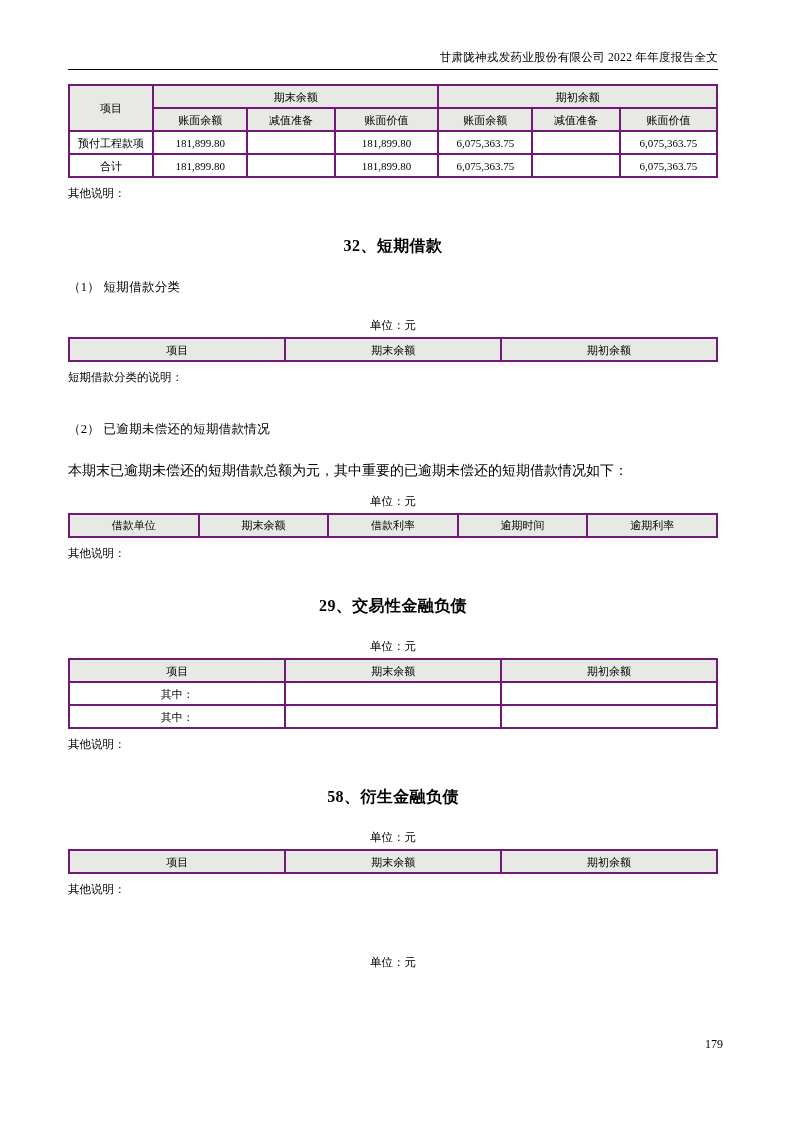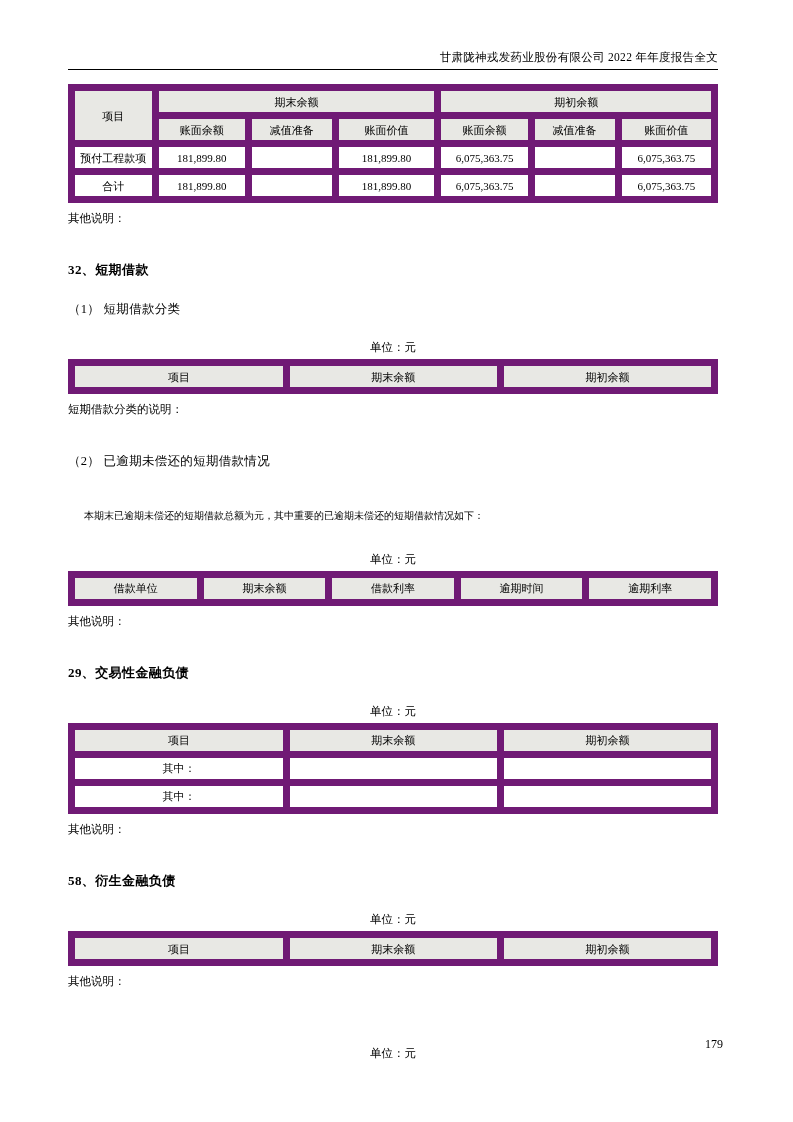--- a/index.html
+++ b/index.html
@@ -46,7 +46,7 @@
     table-layout: fixed;
   }
   table.doc td, table.doc th {
-    border: 7px solid #701a75;
+    border: 2px solid #701a75;
     padding: 3px 4px;
     text-align: center;
     vertical-align: middle;

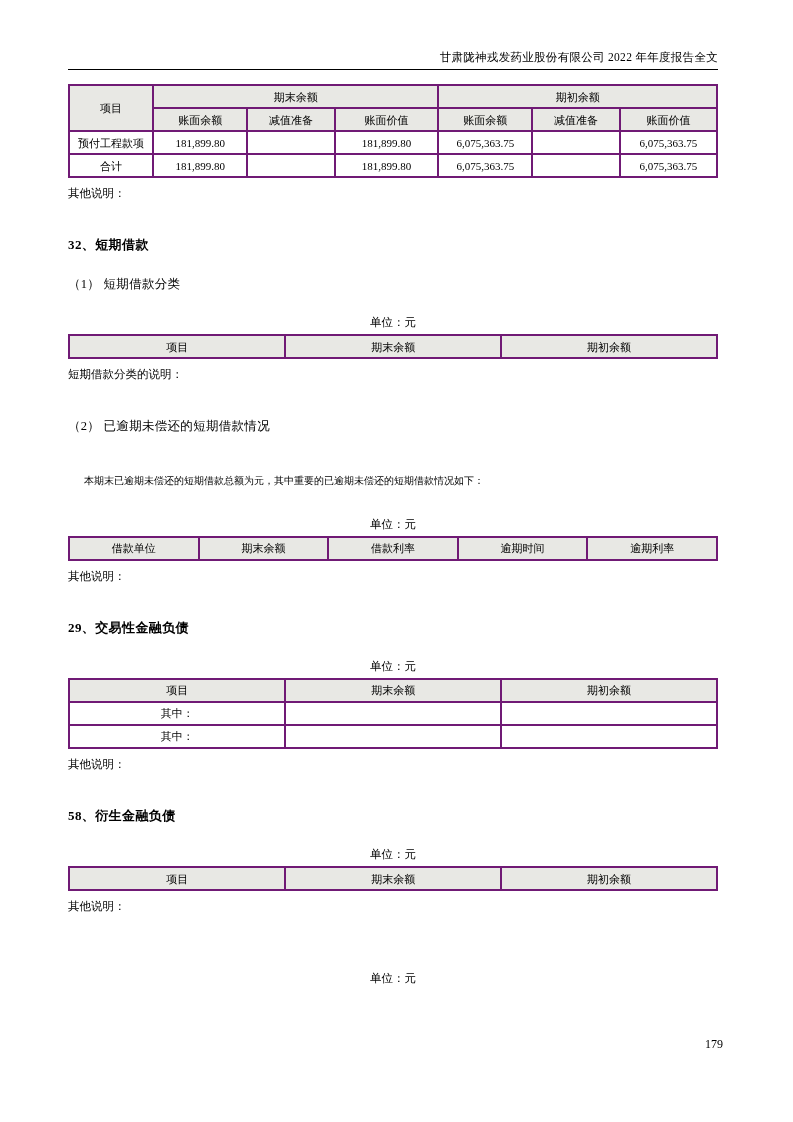--- a/index.html
+++ b/index.html
@@ -67,10 +67,11 @@
     line-height: 1.5;
   }
   .section-title {
-    font-size: 13px;
+    font-size: 16px;
     font-weight: bold;
     margin: 0;
     letter-spacing: 0.4px;
+    text-align: center;
   }
   .sub-title {
     font-size: 12.5px;

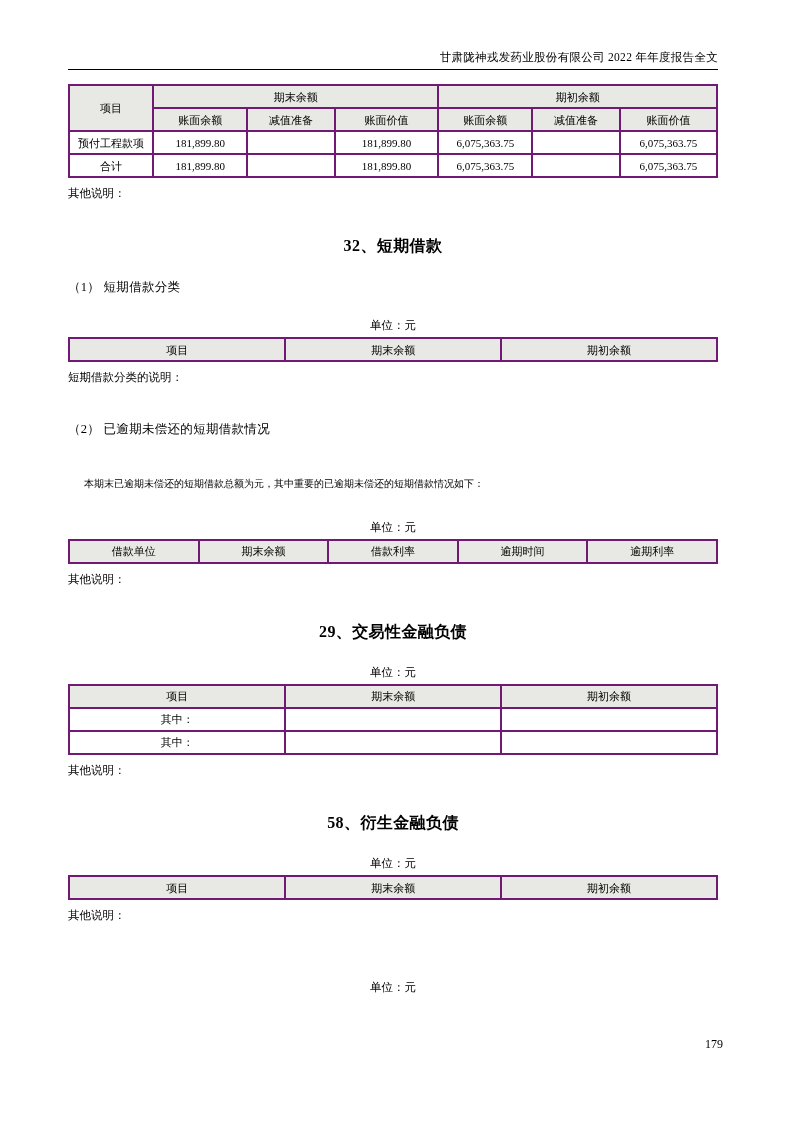--- a/index.html
+++ b/index.html
@@ -85,9 +85,9 @@
     margin: 0 0 4px 0;
   }
   .para {
-    font-size: 10px;
+    font-size: 14px;
     line-height: 1.6;
-    margin: 16px;
+    margin: 0;
   }
   .spacer-lg { height: 34px; }
   .spacer-md { height: 22px; }

